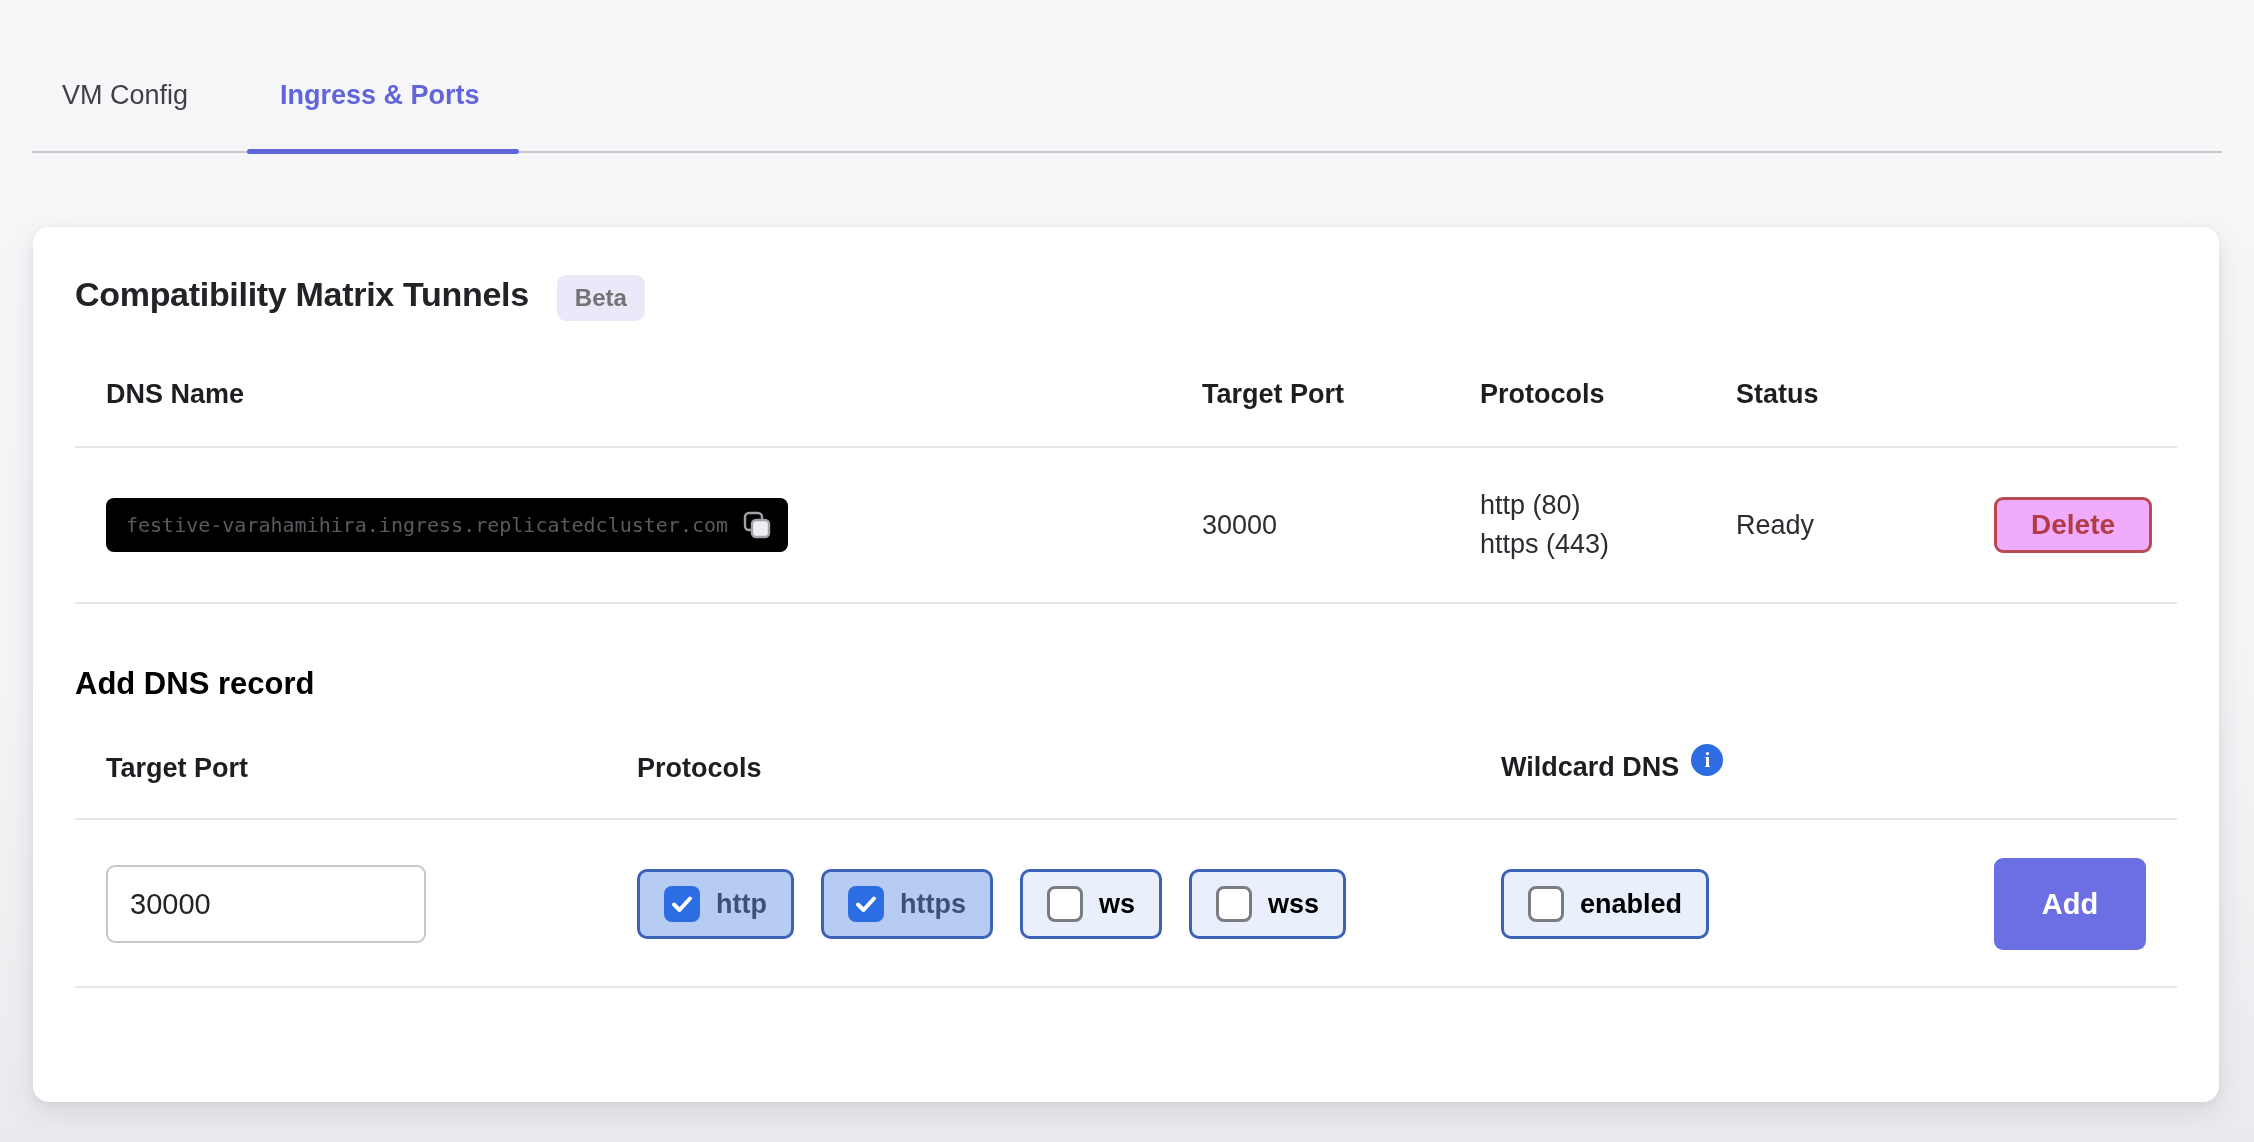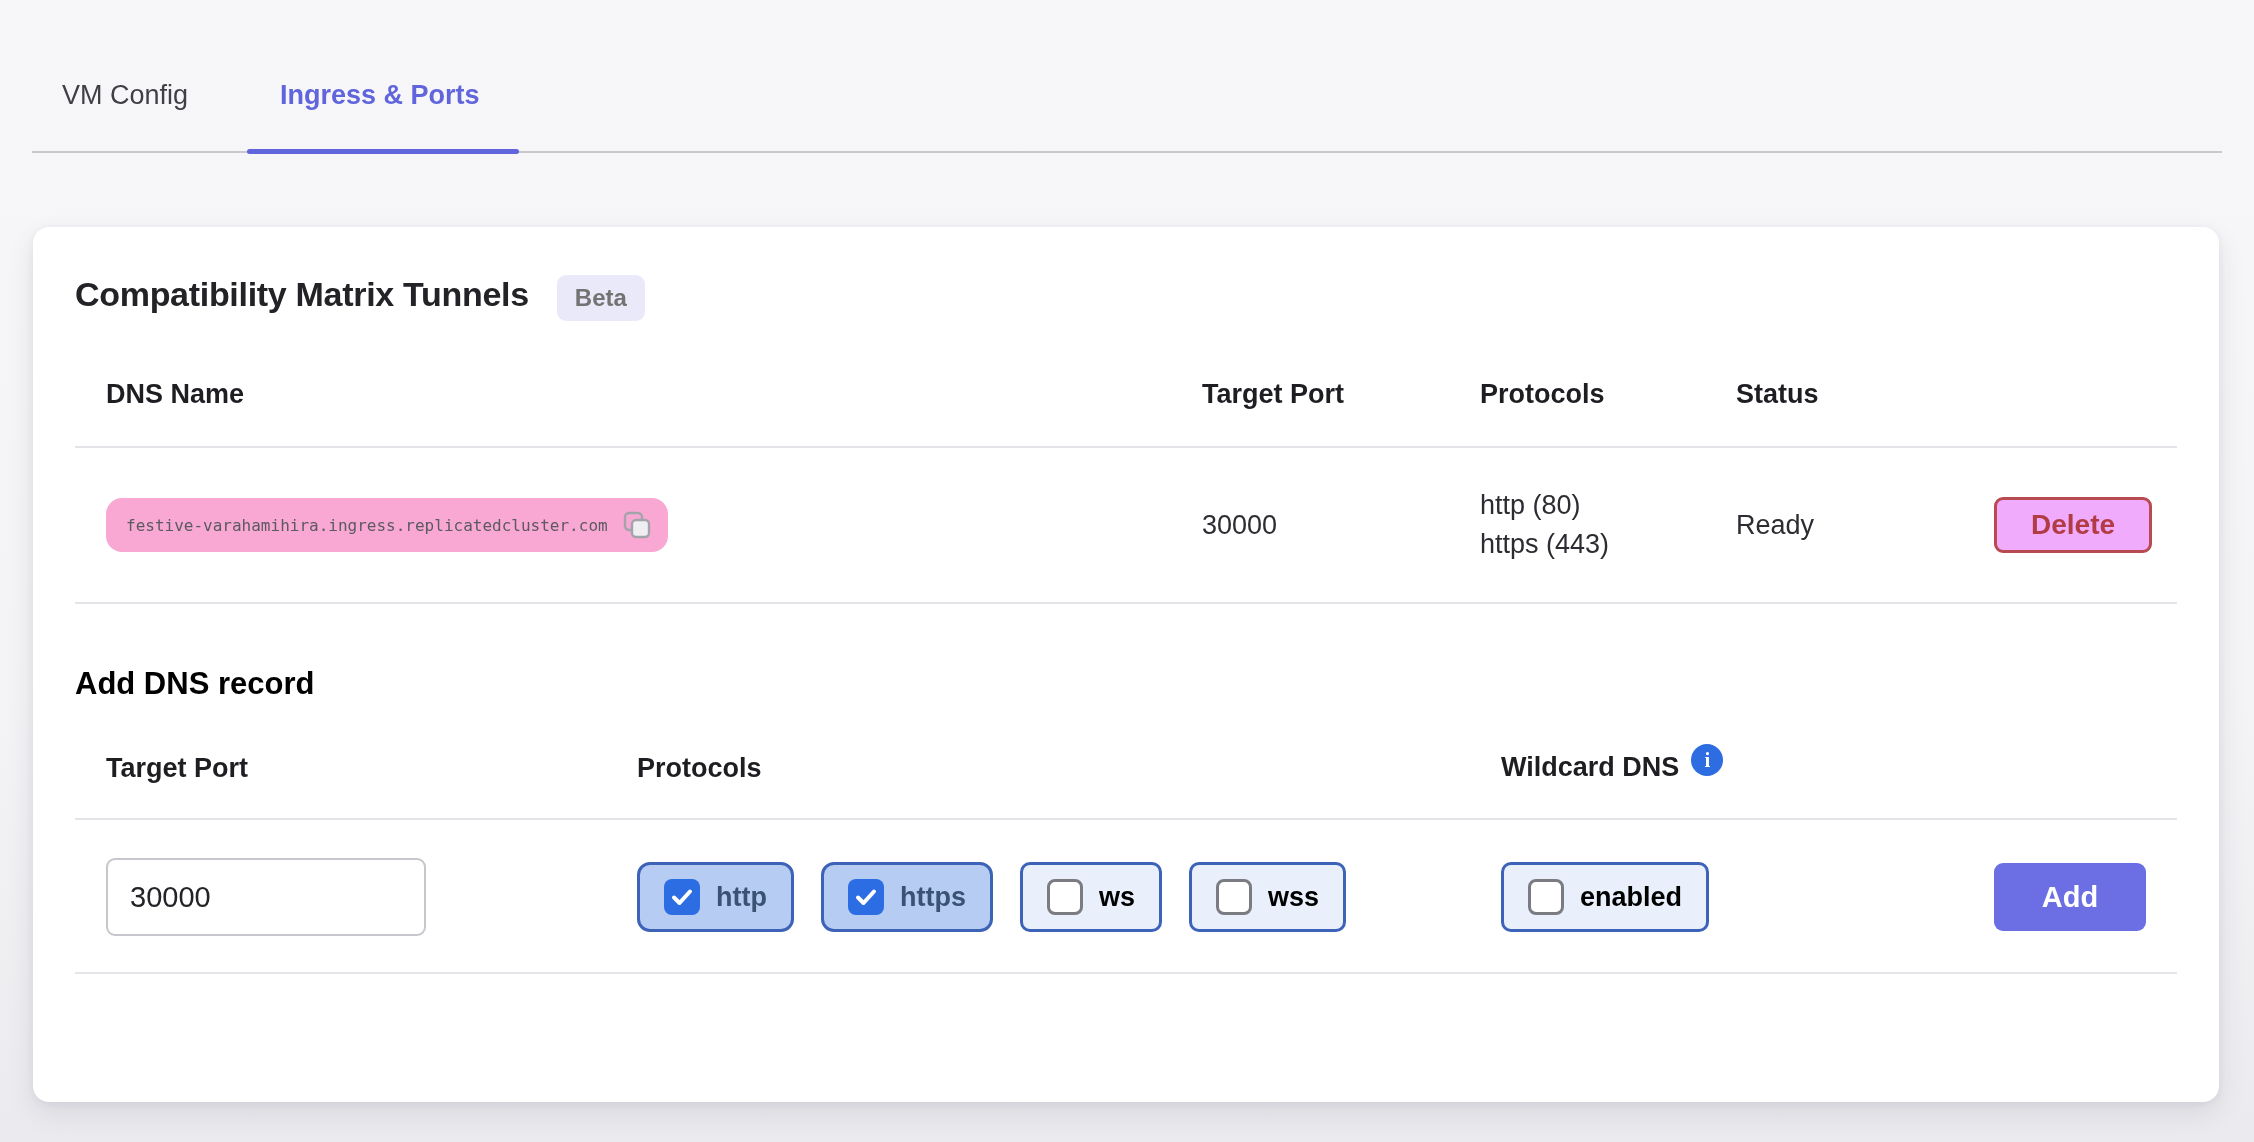--- a/index.html
+++ b/index.html
@@ -41,8 +41,8 @@
   .proto-lines div { line-height:1.45; }
 
   .dns-pill { display:inline-flex; align-items:center; gap:14px; max-width:100%;
-    background:#f9a8d4; border-radius:16px; padding:12px 16px 12px 20px;
-    font-family:"DejaVu Sans Mono","Liberation Mono",monospace; font-size:16px; color:#5a5a61; }
+    background:#000000; border-radius:8px; padding:12px 16px 12px 20px;
+    font-family:"DejaVu Sans Mono","Liberation Mono",monospace; font-size:20px; color:#5a5a61; }
   .copy-icon { flex:0 0 auto; display:inline-flex; cursor:pointer; }
 
   .delete-btn { justify-self:end; background:#f0abfc; border:3px solid #b84a52; color:#b23c45;

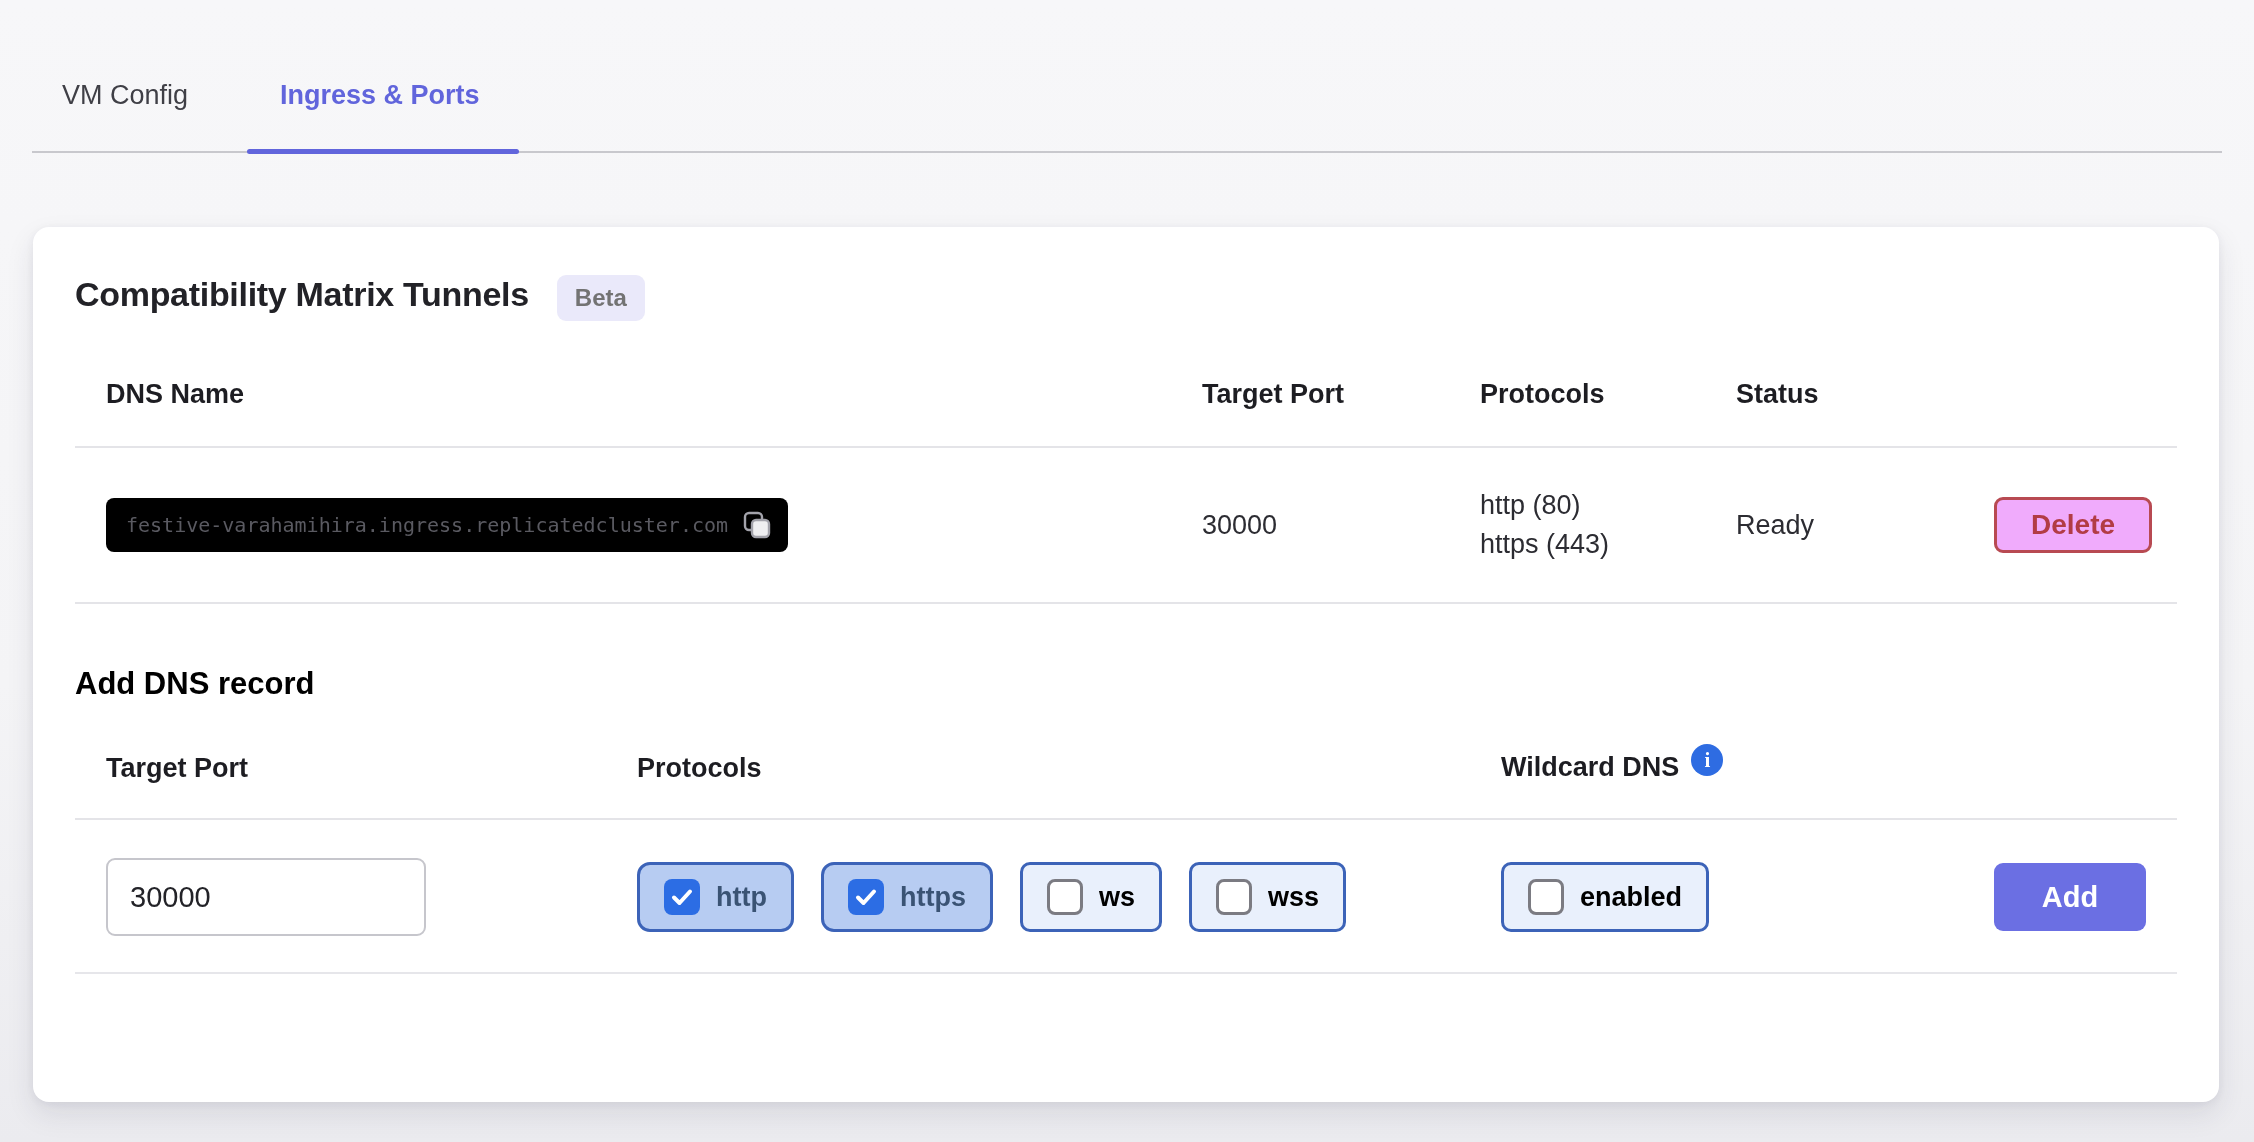--- a/index.html
+++ b/index.html
@@ -70,7 +70,7 @@
   .chips { display:flex; gap:27px; }
   .chip { display:inline-flex; align-items:center; gap:16px; height:70px; padding:0 24px;
     border-radius:10px; border:3px solid #3c63b8; font-weight:bold; font-size:27px; cursor:pointer; }
-  .chip.checked   { background:#b7ccf2; color:#3a5374;border-radius:13px; }
+  .chip.checked   { background:#b7ccf2; color:#3a5374; }
   .chip.unchecked { background:#e9f0fc; color:#000000; }
   .box { width:36px; height:36px; border-radius:8px; display:inline-flex;
     align-items:center; justify-content:center; flex:0 0 auto; }

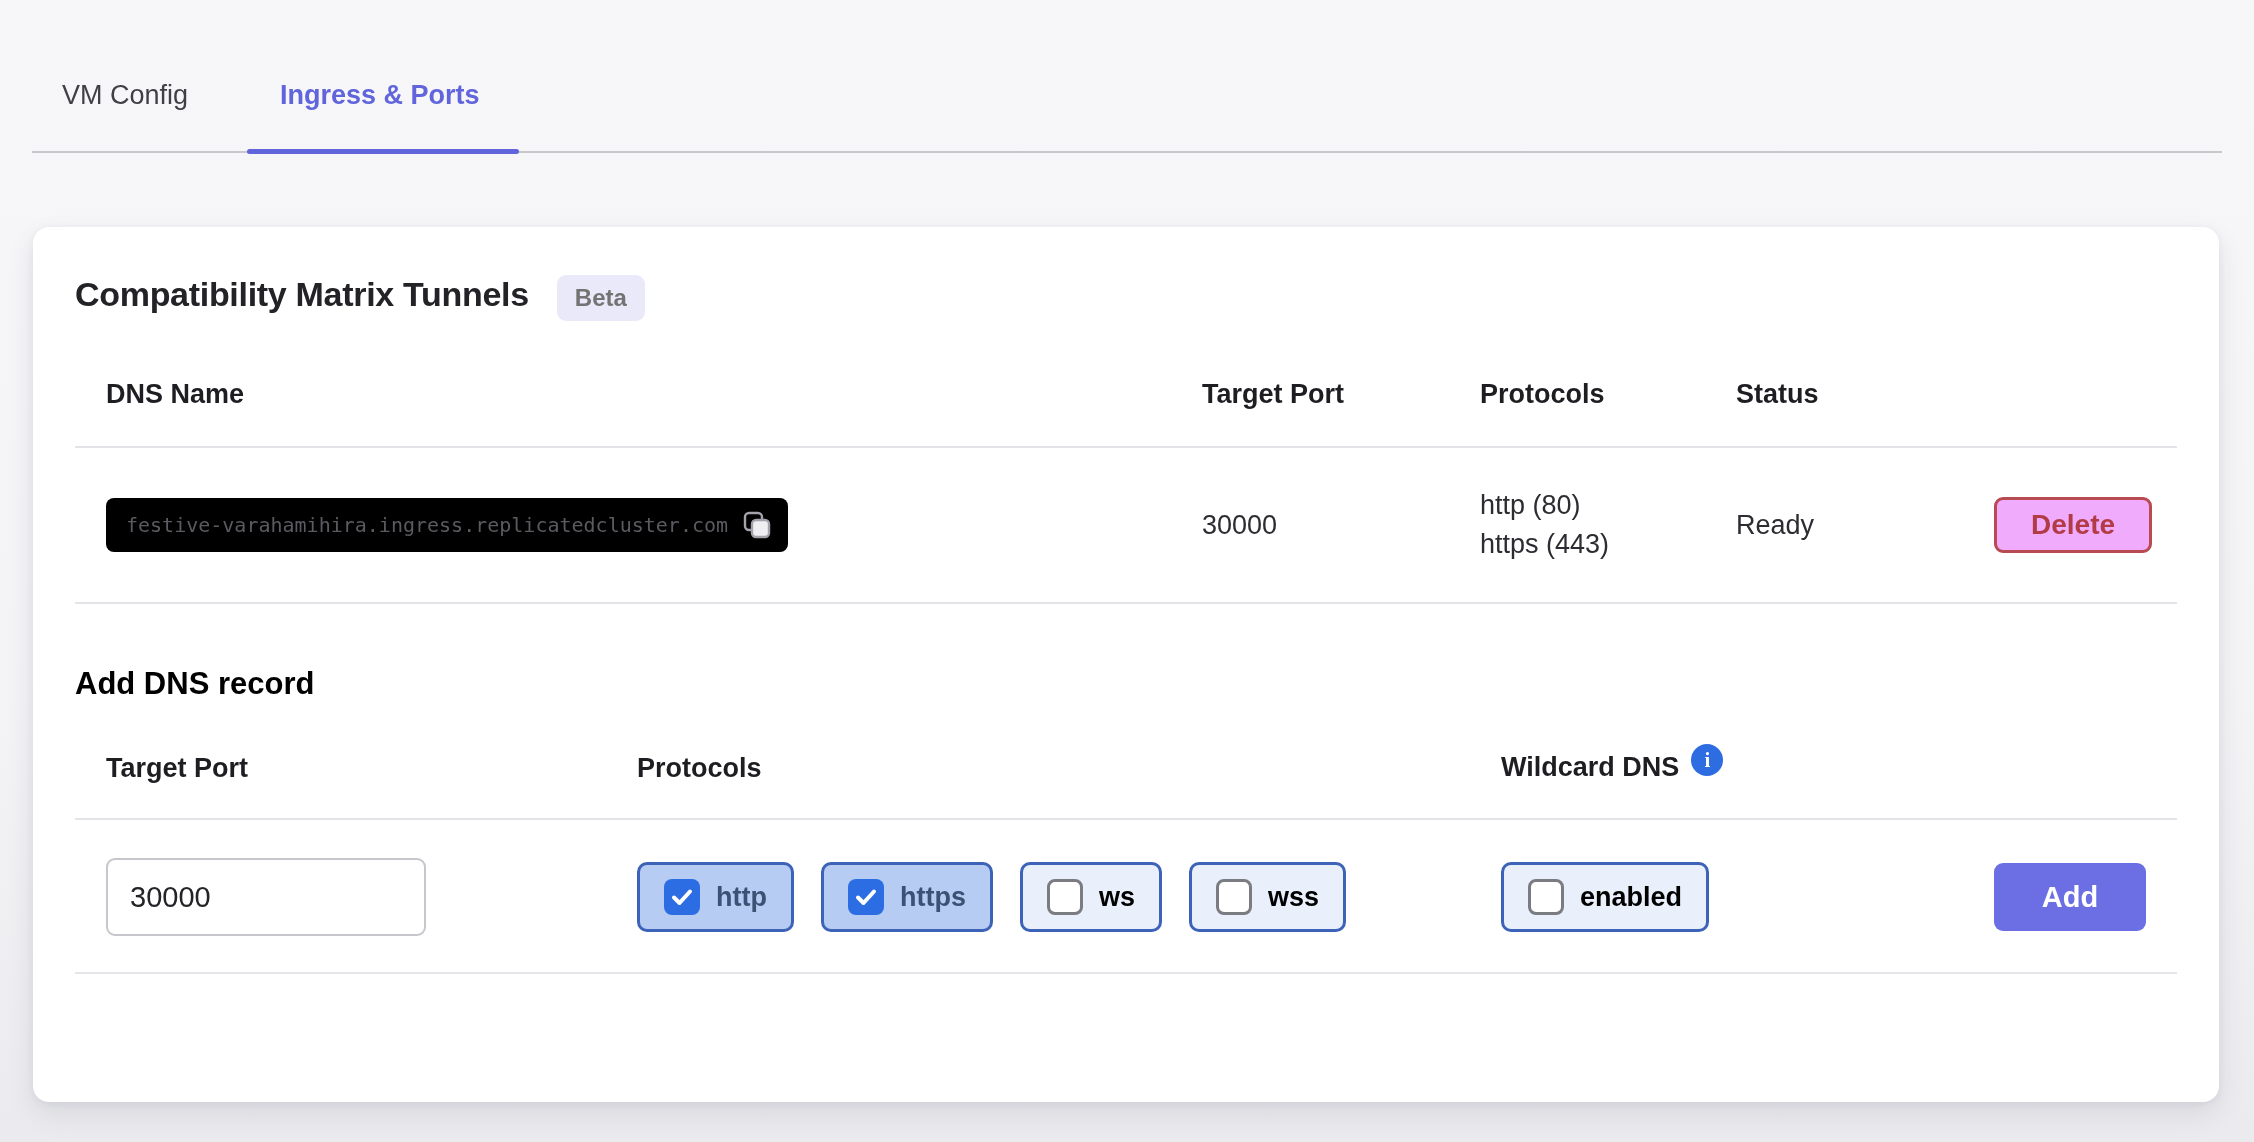--- a/index.html
+++ b/index.html
@@ -79,7 +79,7 @@
   .tick { display:none; }
   .chip.checked .tick { display:block; }
 
-  .add-btn { justify-self:end; width:152px; height:68px; background:#6b6fe3; color:#ffffff;
+  .add-btn { justify-self:end; width:152px; height:92px; background:#6b6fe3; color:#ffffff;
     font-weight:bold; font-size:29px; font-family:inherit; border:none; border-radius:9px; cursor:pointer; }
 
   .bottom-divider { margin-top:36px; border-bottom:2px solid #e6e6ea; }

